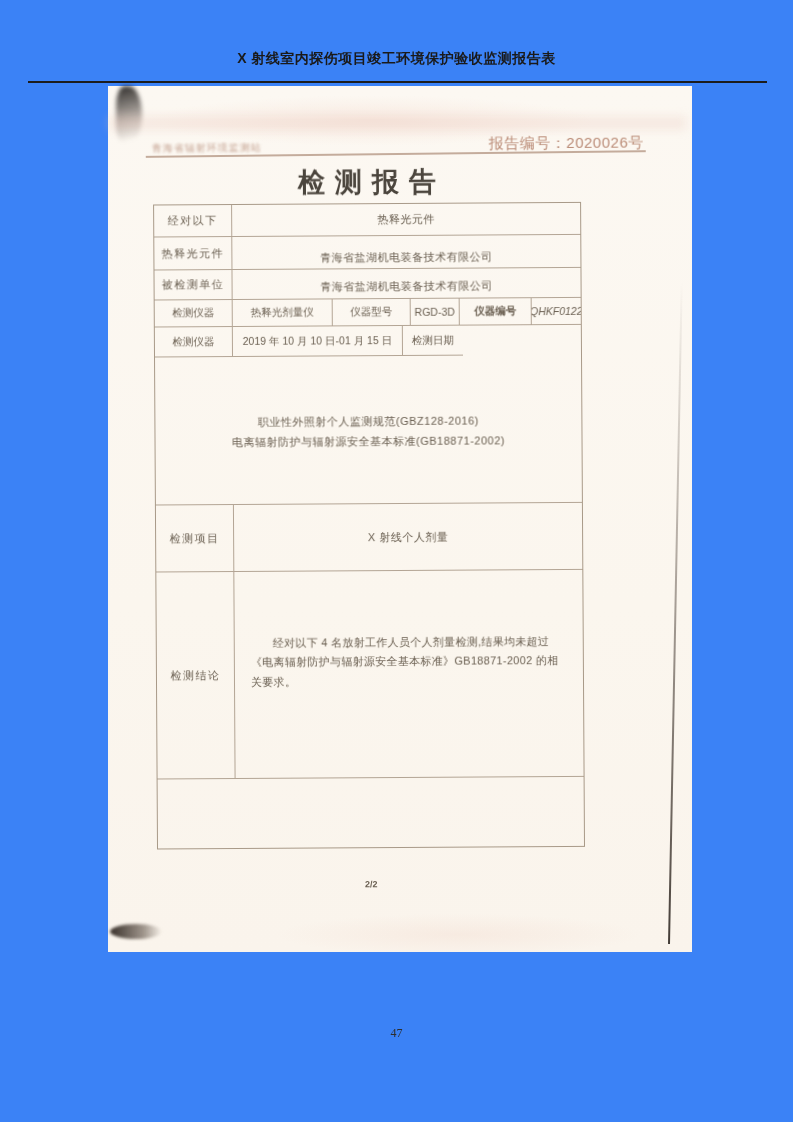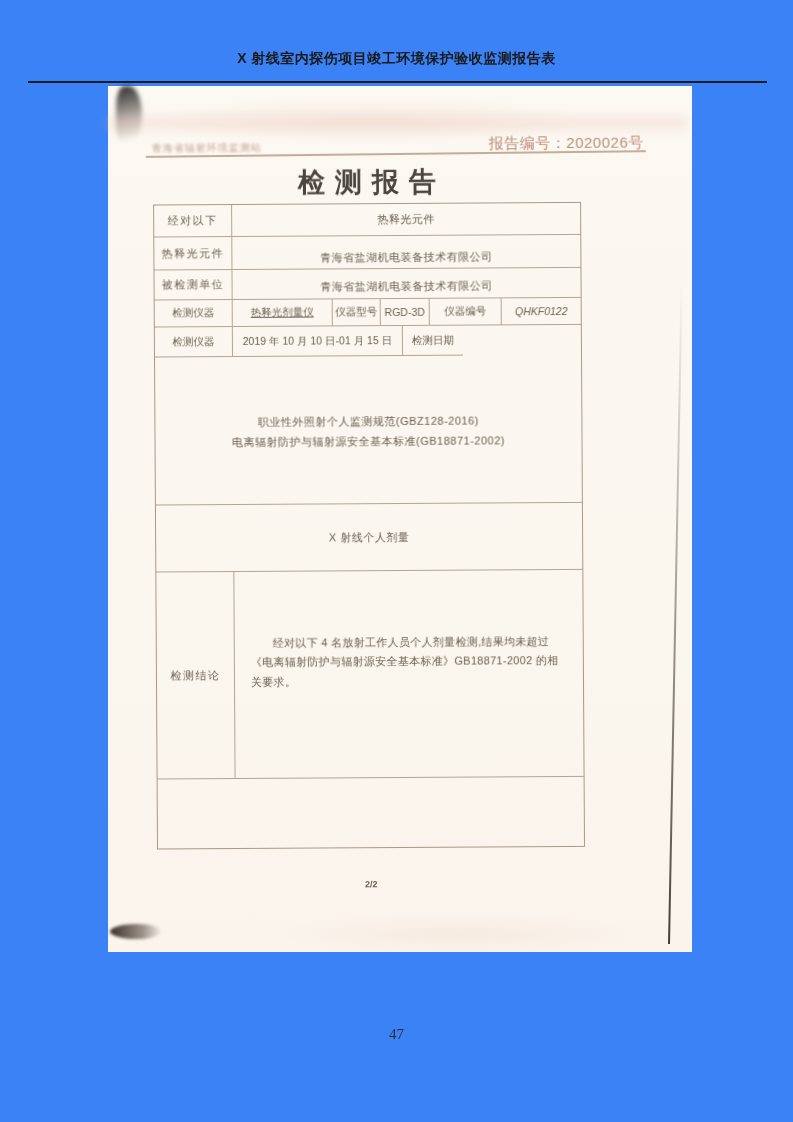--- a/index.html
+++ b/index.html
@@ -96,7 +96,7 @@
   .r4 { height:27px; } .r5 { height:30px; } .r6 { height:148px; }
   .r7 { height:67px; } .r8 { height:207px; } .r9 { height:69px; }
   .r4 .td, .r5 .td { font-size:10.5px; letter-spacing:0; }
-  .r4 .c1 { width:100px; flex:none;text-decoration:underline; }
+  .r4 .c1 { width:100px; flex:none; }
   .r4 .c2 { width:48px;  flex:none; }
   .r4 .c3 { width:49px;  flex:none; }
   .r4 .c4 { width:72px;  flex:none; }

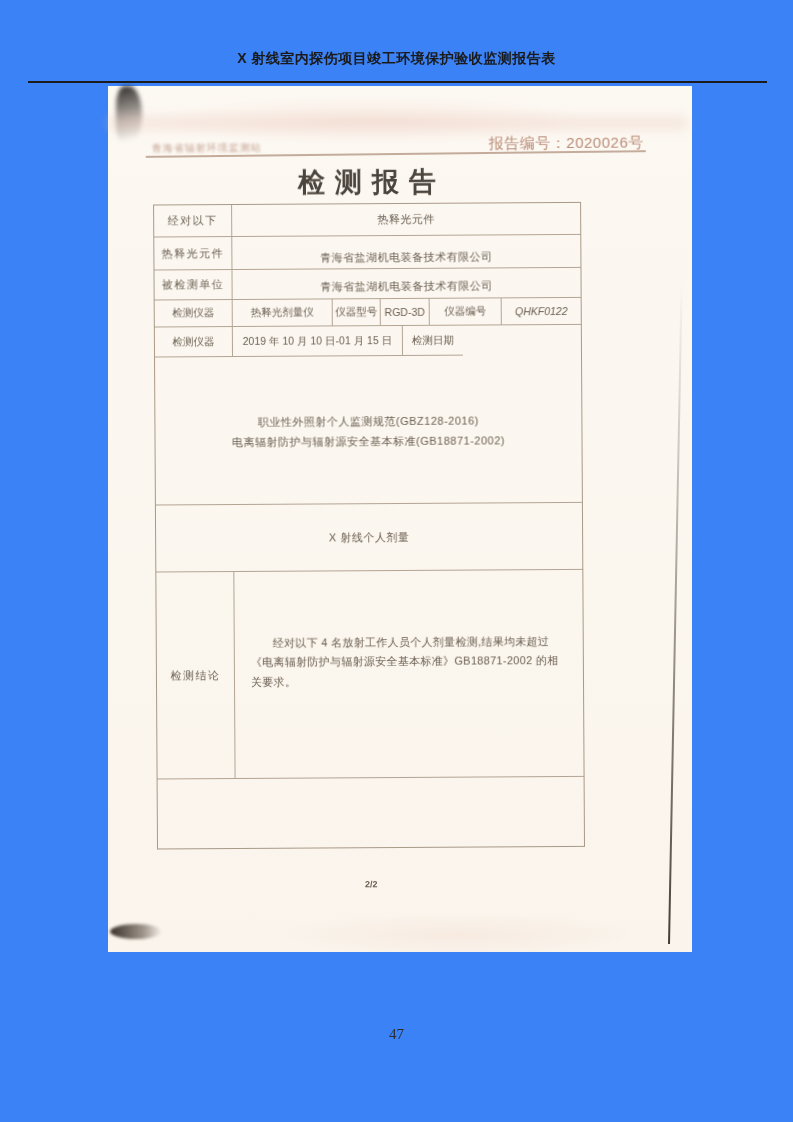--- a/index.html
+++ b/index.html
@@ -97,7 +97,7 @@
   .r7 { height:67px; } .r8 { height:207px; } .r9 { height:69px; }
   .r4 .td, .r5 .td { font-size:10.5px; letter-spacing:0; }
   .r4 .c1 { width:100px; flex:none; }
-  .r4 .c2 { width:48px;  flex:none; }
+  .r4 .c2 { width:78px;  flex:none; }
   .r4 .c3 { width:49px;  flex:none; }
   .r4 .c4 { width:72px;  flex:none; }
   .r4 .c5 { flex:1;font-style:italic; }

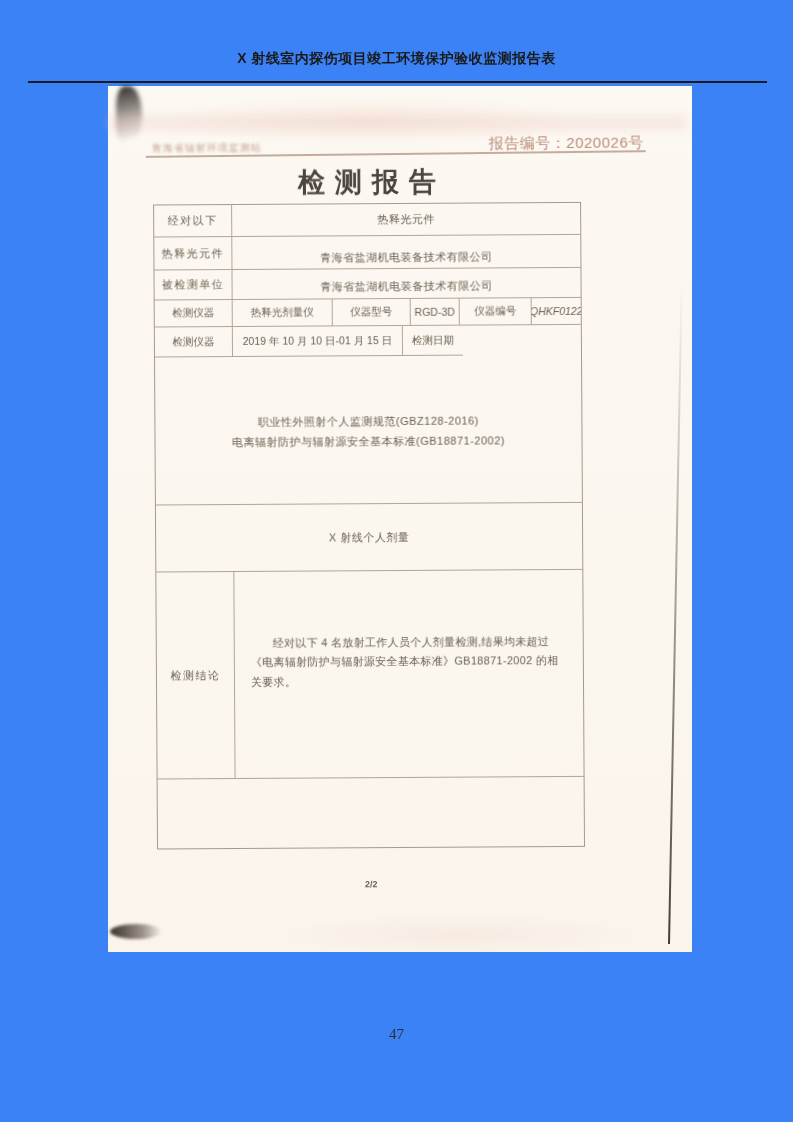--- a/index.html
+++ b/index.html
@@ -99,7 +99,7 @@
   .r4 .c1 { width:100px; flex:none; }
   .r4 .c2 { width:78px;  flex:none; }
   .r4 .c3 { width:49px;  flex:none; }
-  .r4 .c4 { width:72px;  flex:none; }
+  .r4 .c4 { width:72px;  flex:none;font-weight:bold; }
   .r4 .c5 { flex:1;font-style:italic; }
   .r5 .c1 { width:170px; flex:none; }
   .r5 .c2 { width:60px;  flex:none; }

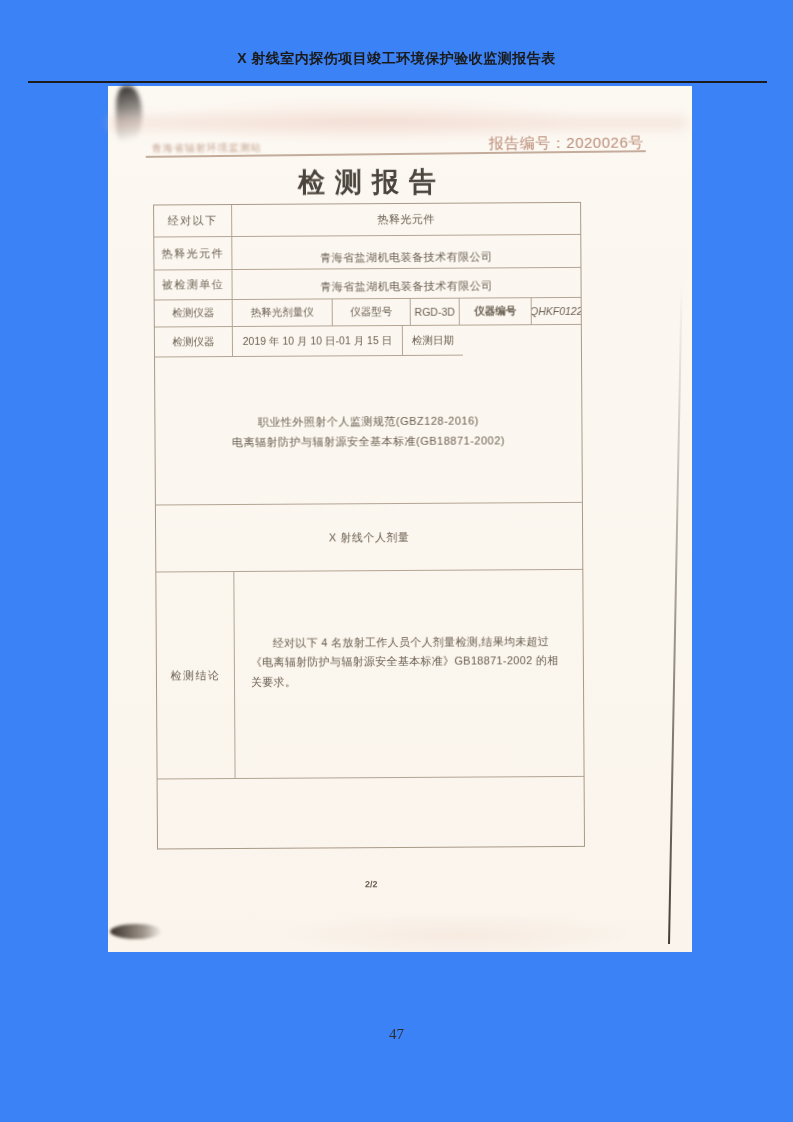--- a/index.html
+++ b/index.html
@@ -188,6 +188,7 @@
         </div>
 
         <div class="tr r7">
+          <div class="td label">检测项目</div>
           <div class="td value">X 射线个人剂量</div>
         </div>
 

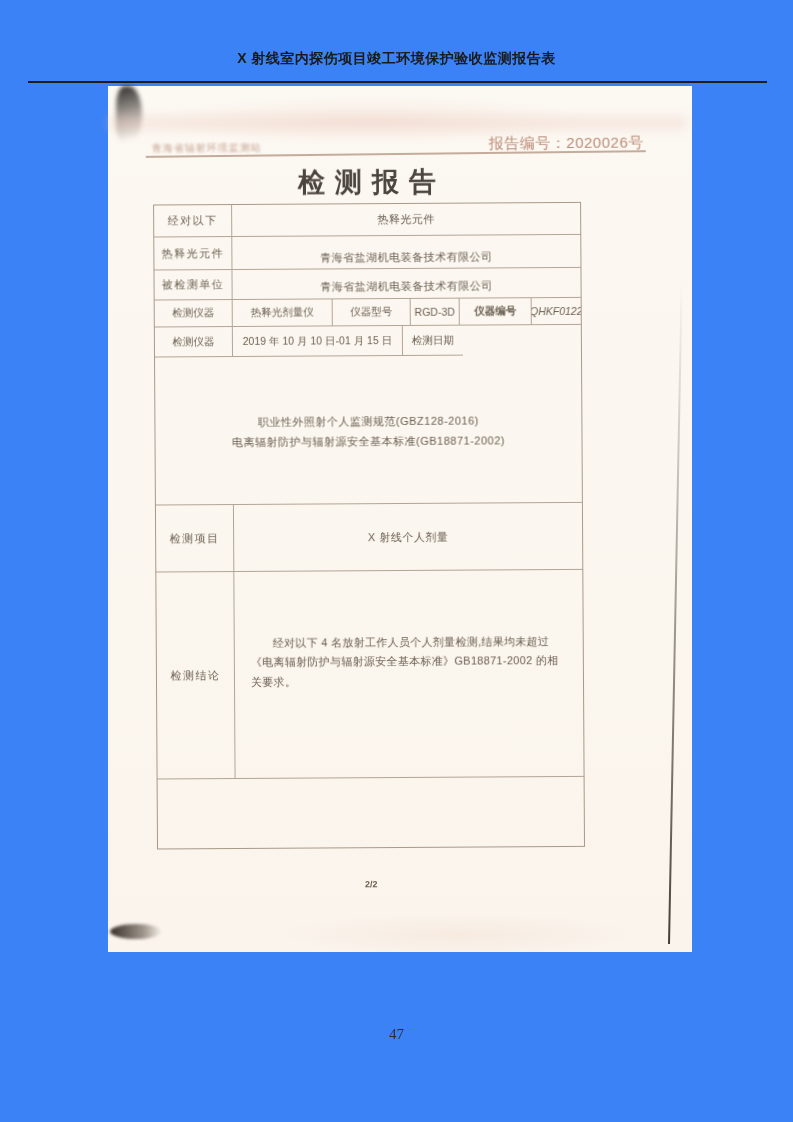--- a/index.html
+++ b/index.html
@@ -120,7 +120,7 @@
   
   .footer-num {
     position:absolute; top:1026px; left:0; right:0;
-    text-align:center; font-size:15px; color:#2e2e2e;
+    text-align:center; font-size:12px; color:#2e2e2e;
     font-family:"Liberation Serif","DejaVu Serif",serif;
   }
 </style>

